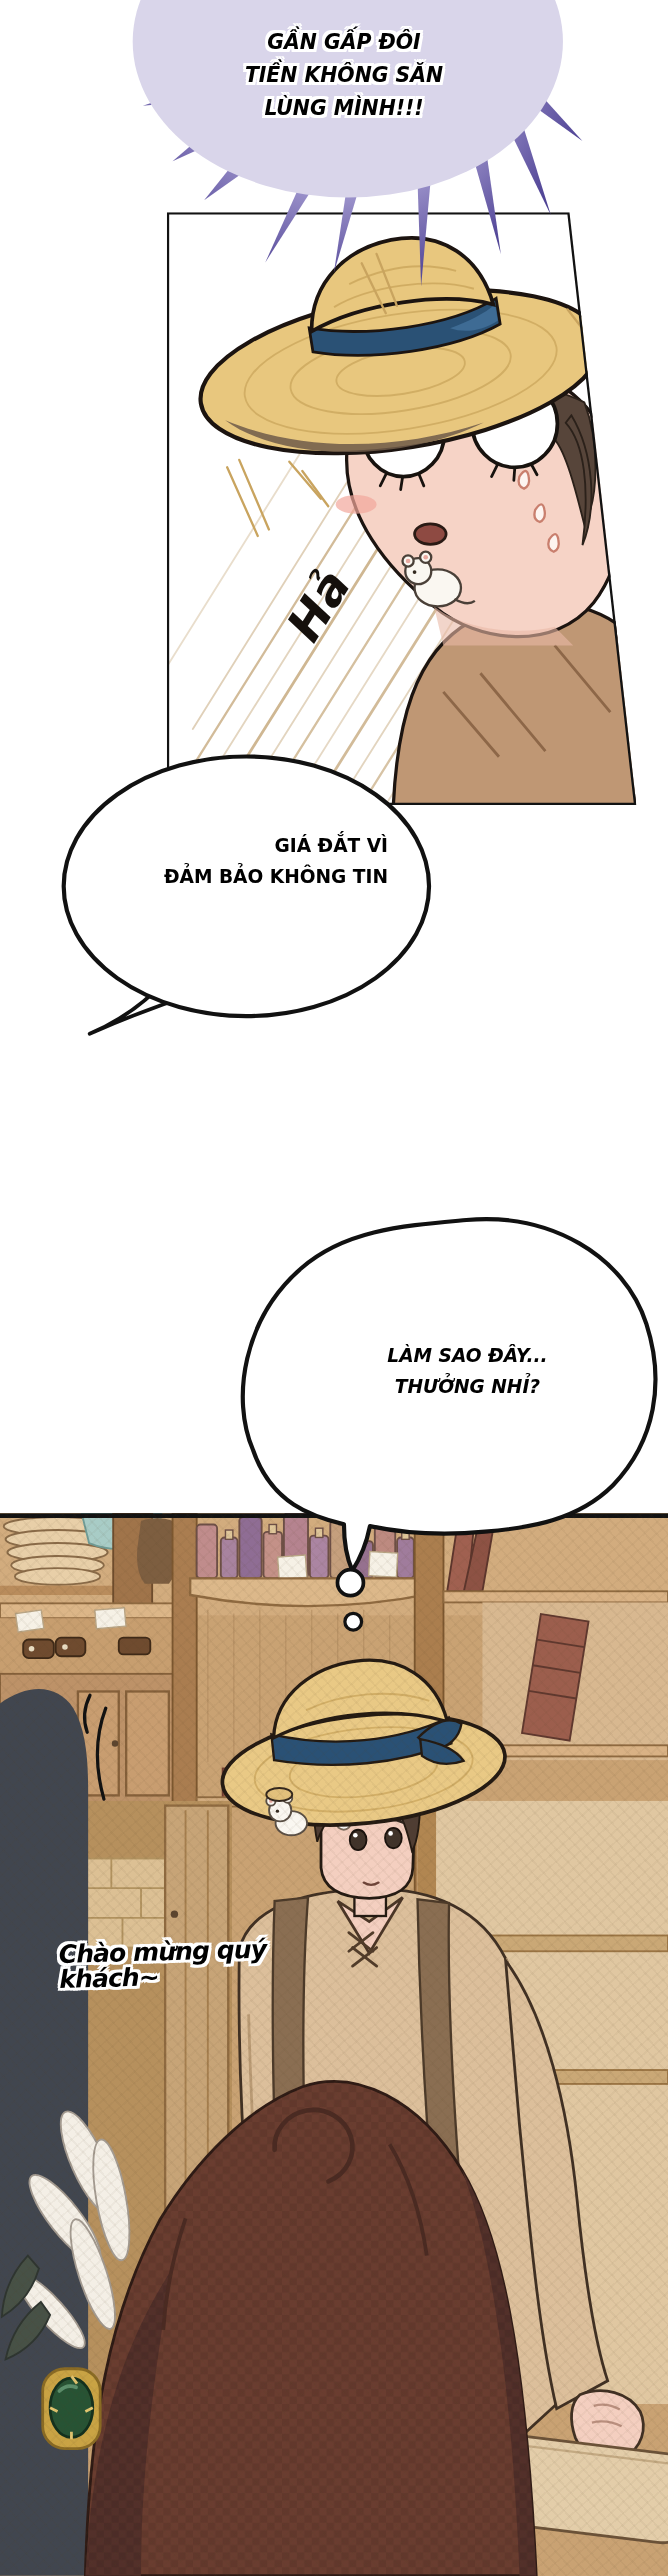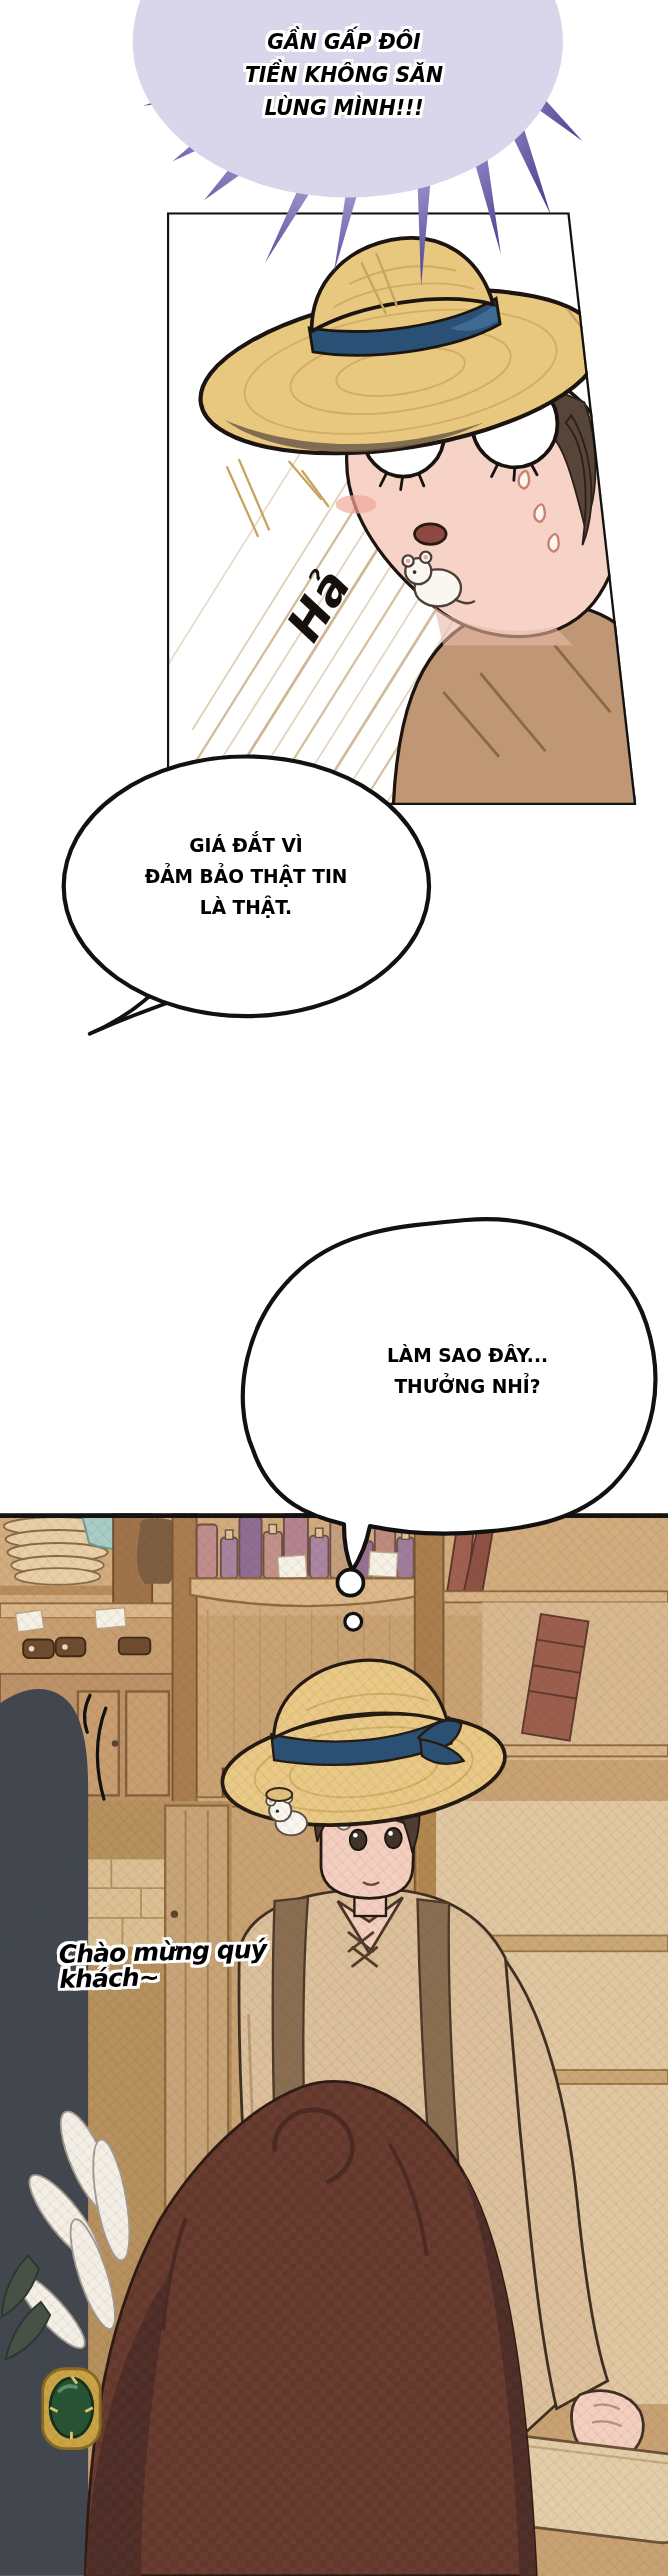--- a/index.html
+++ b/index.html
@@ -10,7 +10,7 @@
   .owhite{text-shadow:-2.8px -2.8px 0 #fff,2.8px -2.8px 0 #fff,-2.8px 2.8px 0 #fff,2.8px 2.8px 0 #fff,
           -2.8px 0 0 #fff,2.8px 0 0 #fff,0 -2.8px 0 #fff,0 2.8px 0 #fff;}
   .burst-text{left:200px;top:15px;width:288px;font-size:20.4px;font-style:italic;line-height:33px;z-index:6;margin-top:11px;}
-  .speech-text{left:104px;top:830px;width:284px;font-size:18.6px;line-height:31px;z-index:6;}
+  .speech-text{left:104px;top:830px;width:284px;font-size:18.6px;line-height:31px;z-index:6;text-align:right;}
   .thought-text{left:330px;top:1340px;width:275px;font-size:18.6px;line-height:31px;z-index:6;}
   .greeting{left:59px;top:1938px;width:306px;font-size:25px;font-style:italic;font-weight:bold;
             letter-spacing:-0.9px;transform:rotate(-1.5deg);z-index:7;text-align:left;}

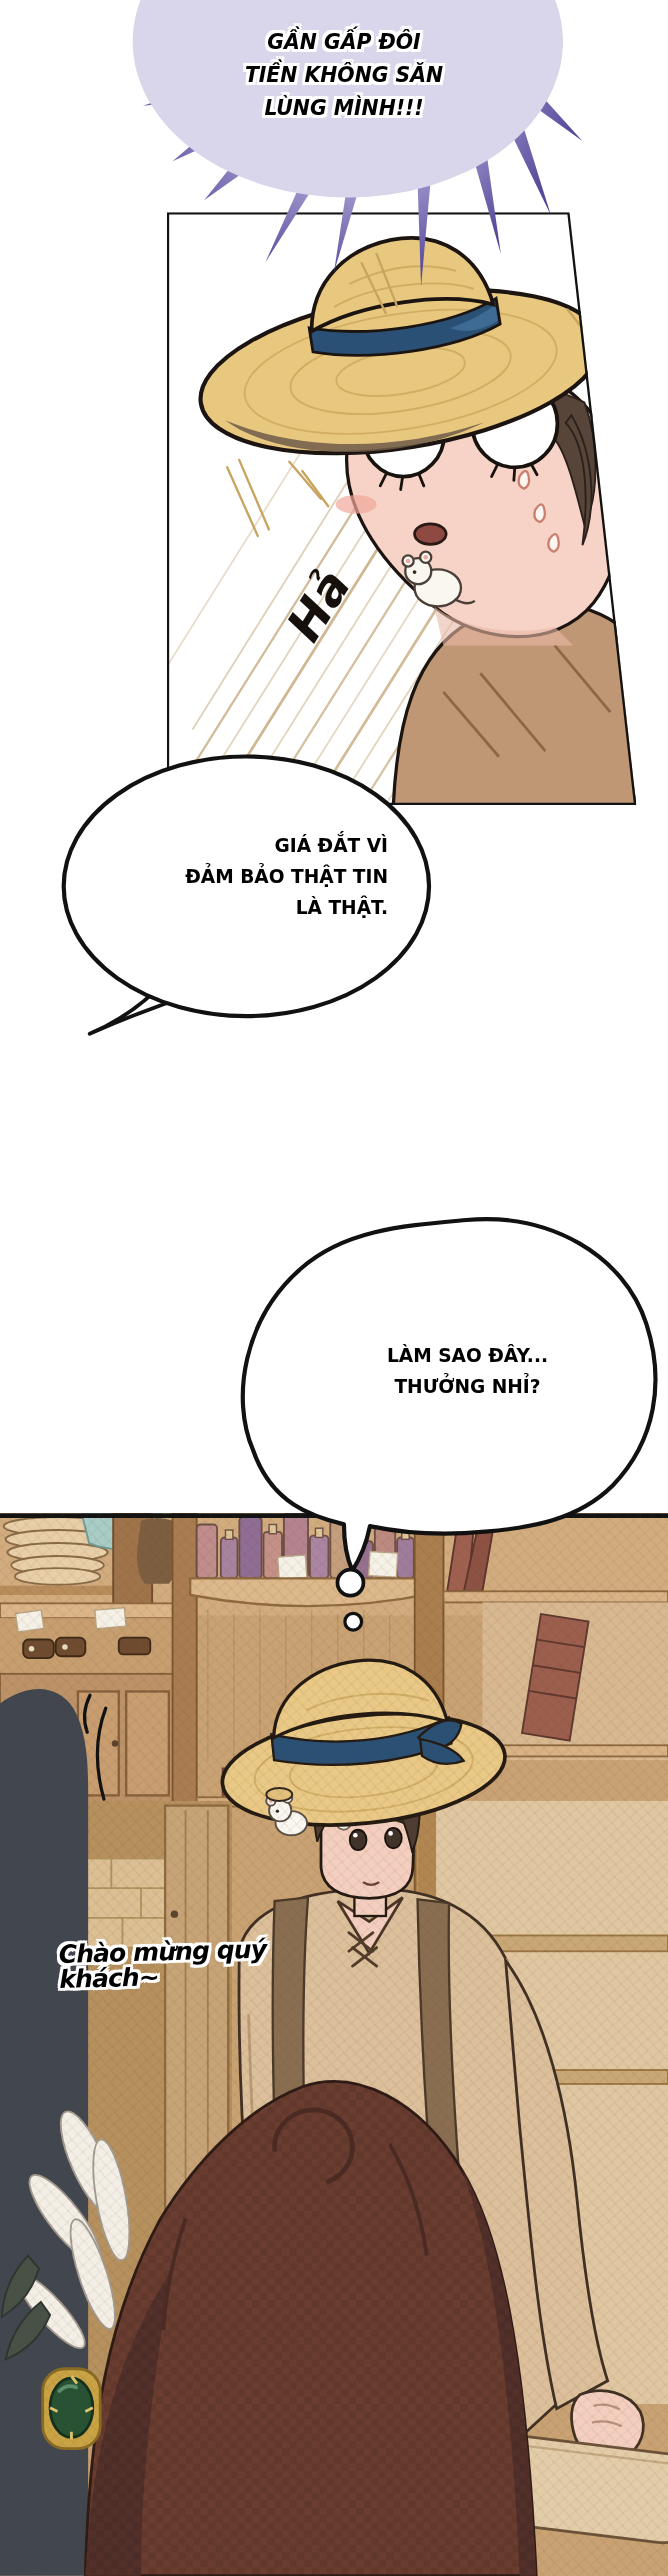--- a/index.html
+++ b/index.html
@@ -174,7 +174,7 @@
   </svg>
   <div class="ctext speech-text">
     <div>GIÁ ĐẮT VÌ</div>
-    <div>ĐẢM BẢO THẬT TIN</div>
+    <div>ĐẢM BẢO KHÔNG TIN</div>
     <div>LÀ THẬT.</div>
   </div>
 

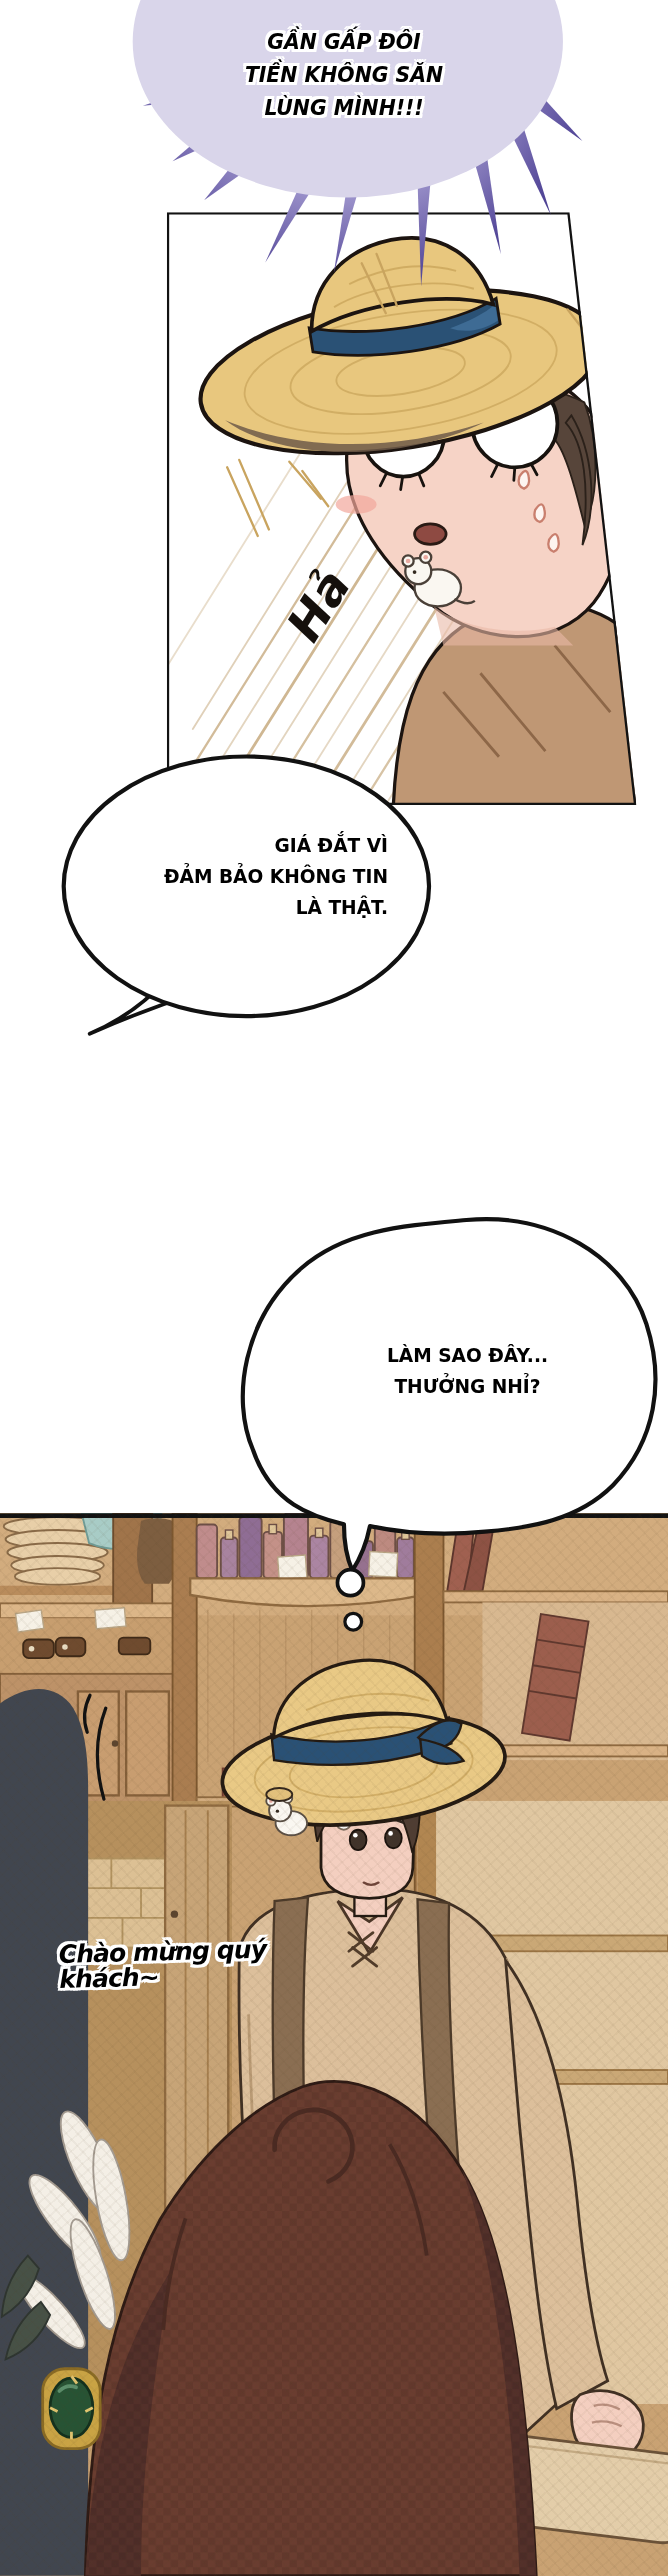--- a/index.html
+++ b/index.html
@@ -175,7 +175,6 @@
   <div class="ctext speech-text">
     <div>GIÁ ĐẮT VÌ</div>
     <div>ĐẢM BẢO KHÔNG TIN</div>
-    <div>LÀ THẬT.</div>
   </div>
 
   <svg id="bubble3" class="abs" width="446" height="436" viewBox="0 0 480 470">

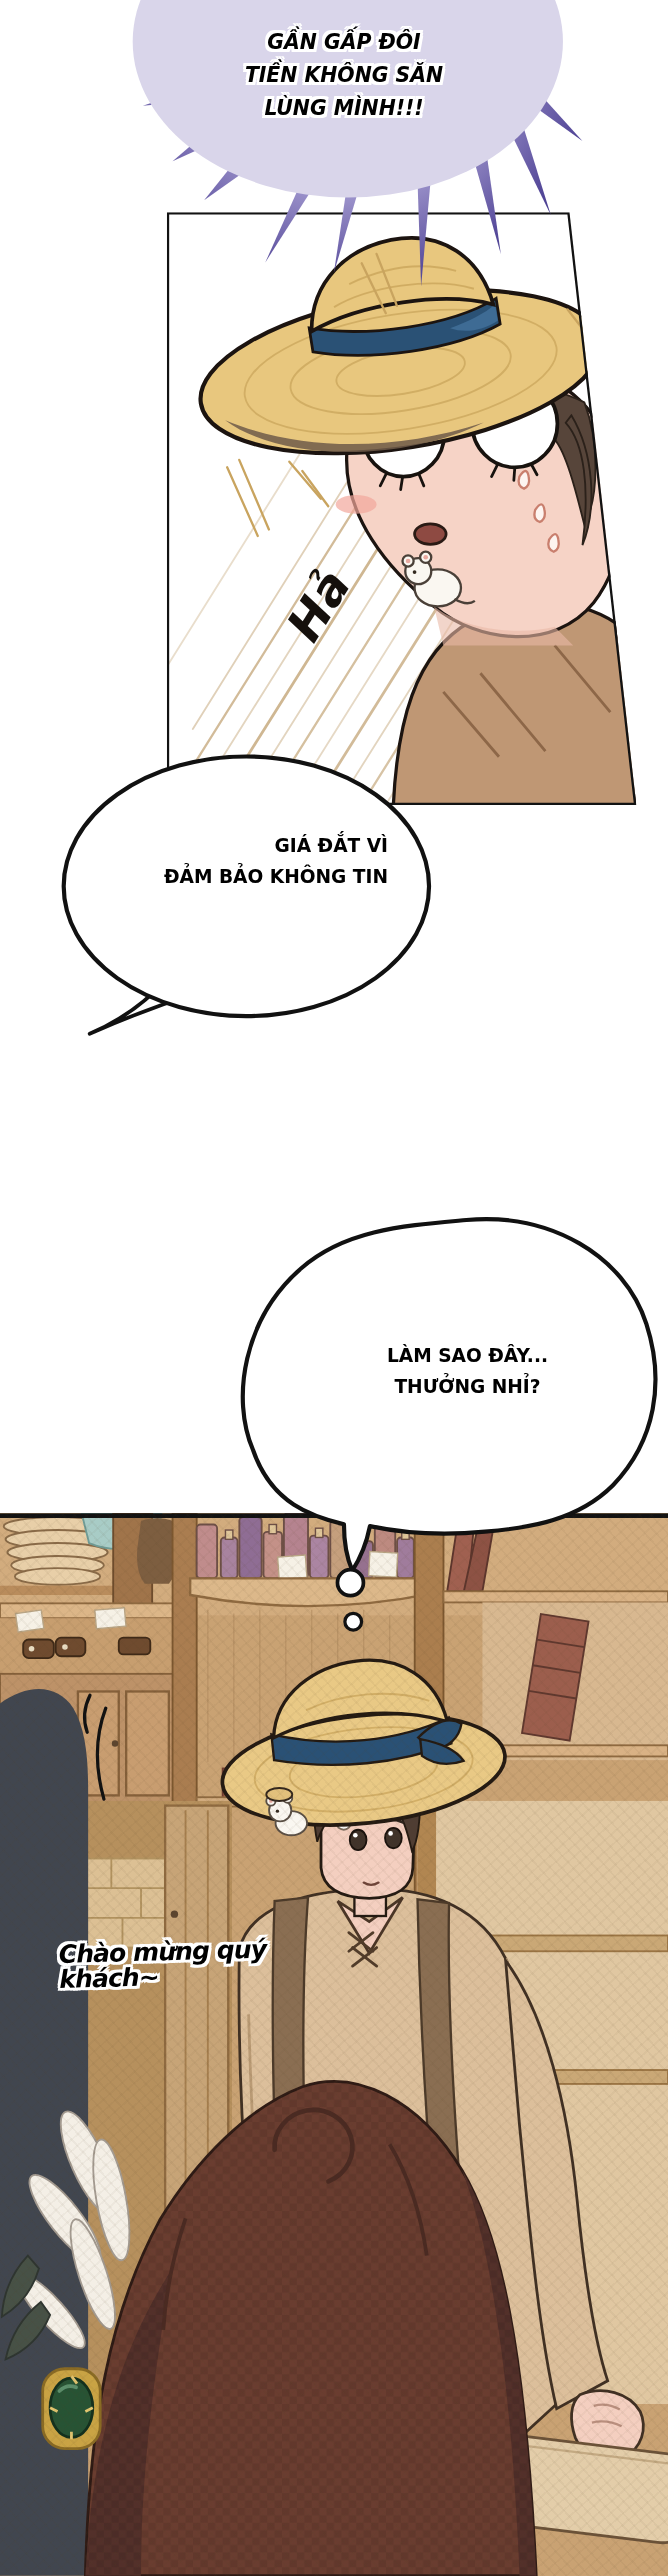--- a/index.html
+++ b/index.html
@@ -11,7 +11,7 @@
           -2.8px 0 0 #fff,2.8px 0 0 #fff,0 -2.8px 0 #fff,0 2.8px 0 #fff;}
   .burst-text{left:200px;top:15px;width:288px;font-size:20.4px;font-style:italic;line-height:33px;z-index:6;margin-top:11px;}
   .speech-text{left:104px;top:830px;width:284px;font-size:18.6px;line-height:31px;z-index:6;text-align:right;}
-  .thought-text{left:330px;top:1340px;width:275px;font-size:18.6px;line-height:31px;z-index:6;}
+  .thought-text{left:330px;top:1340px;width:275px;font-size:18.6px;font-style:italic;line-height:31px;z-index:6;}
   .greeting{left:59px;top:1938px;width:306px;font-size:25px;font-style:italic;font-weight:bold;
             letter-spacing:-0.9px;transform:rotate(-1.5deg);z-index:7;text-align:left;}
   .sfx{position:absolute;left:117px;top:368px;font-size:48px;font-weight:bold;font-style:italic;

